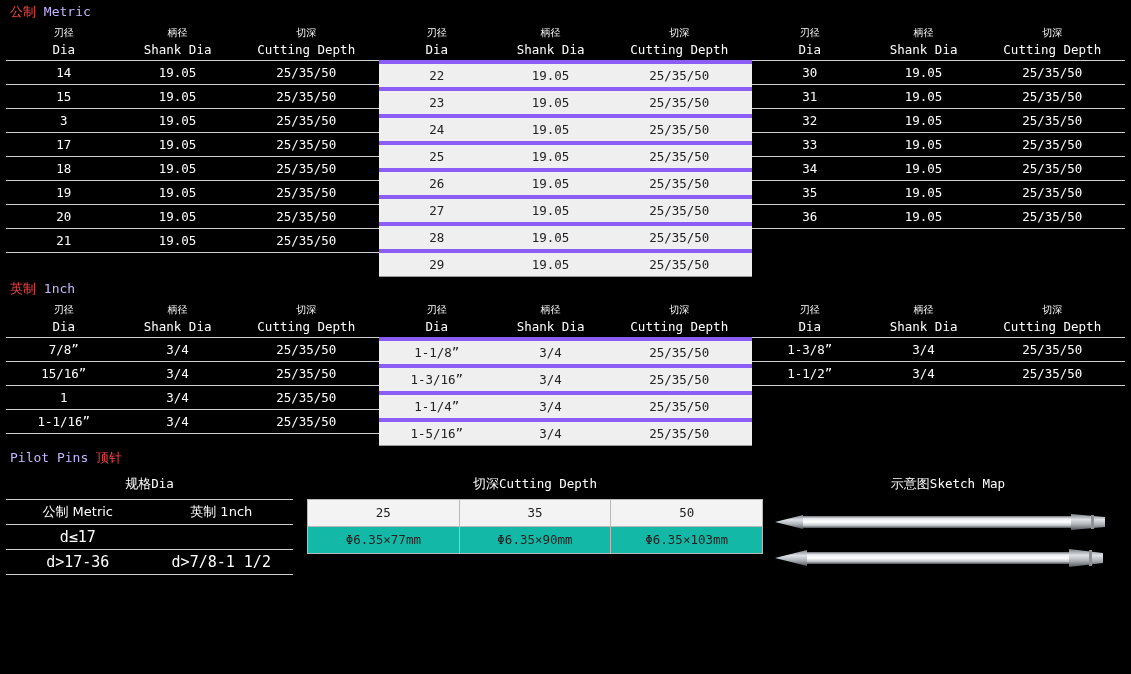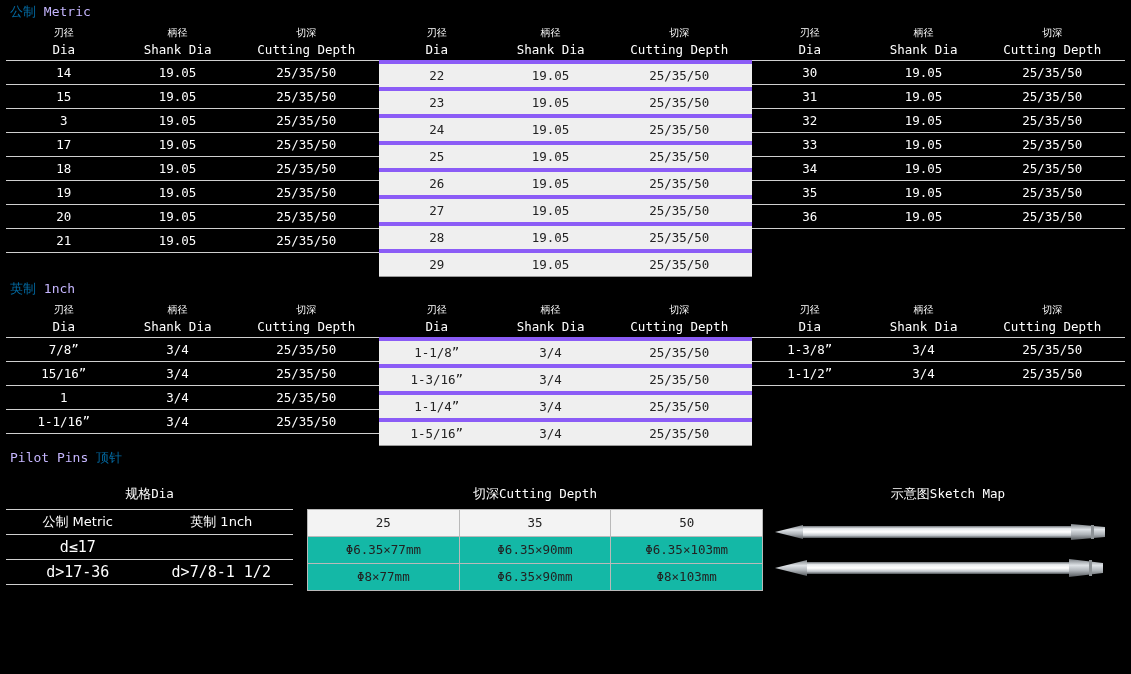--- a/index.html
+++ b/index.html
@@ -20,7 +20,7 @@
     letter-spacing:0px;
     white-space:nowrap;
   }
-  .section-title .zh { color:#0369a1; }
+  .section-title .zh { color:#ef4444; }
   .section-title .en { color:#c4b5fd; }
 
   .tri-row { display:flex; gap:0px; }

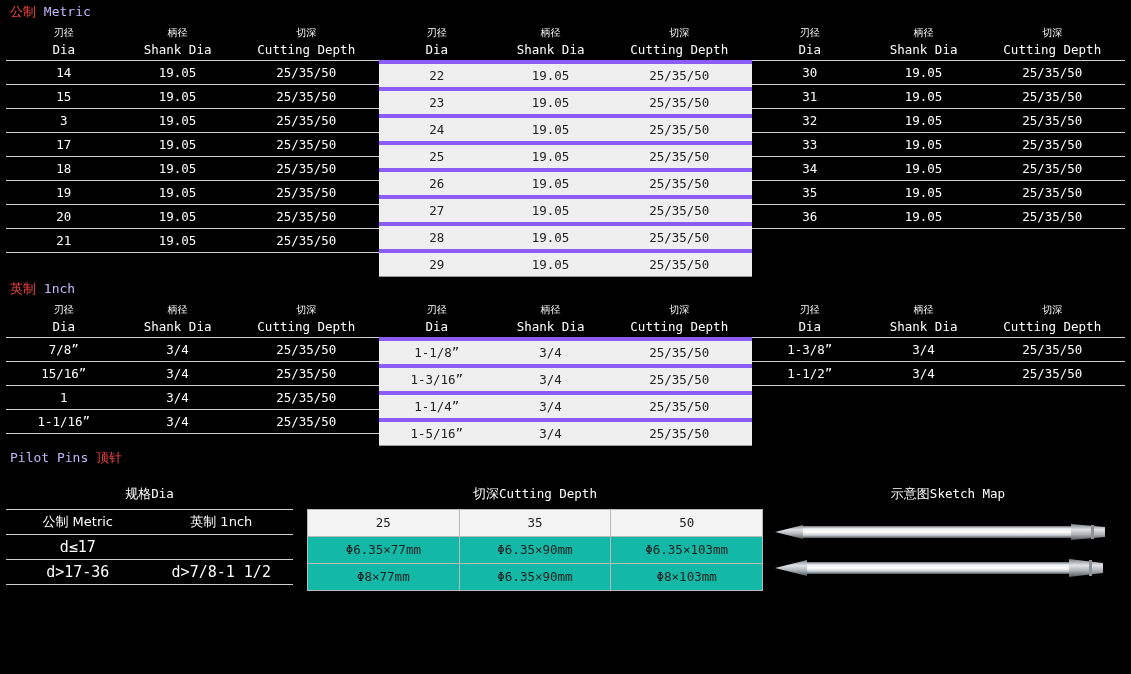--- a/index.html
+++ b/index.html
@@ -81,7 +81,7 @@
   }
 
   
-  .pilot-wrap { display:flex; gap:0; margin-top:12px; }
+  .pilot-wrap { display:flex; gap:0; margin-top:2px; }
   .pilot-col-1 { width:287px; }
   .pilot-col-2 { width:470px; padding-left:14px;}
   .pilot-col-3 { width:360px; padding-left:10px;}

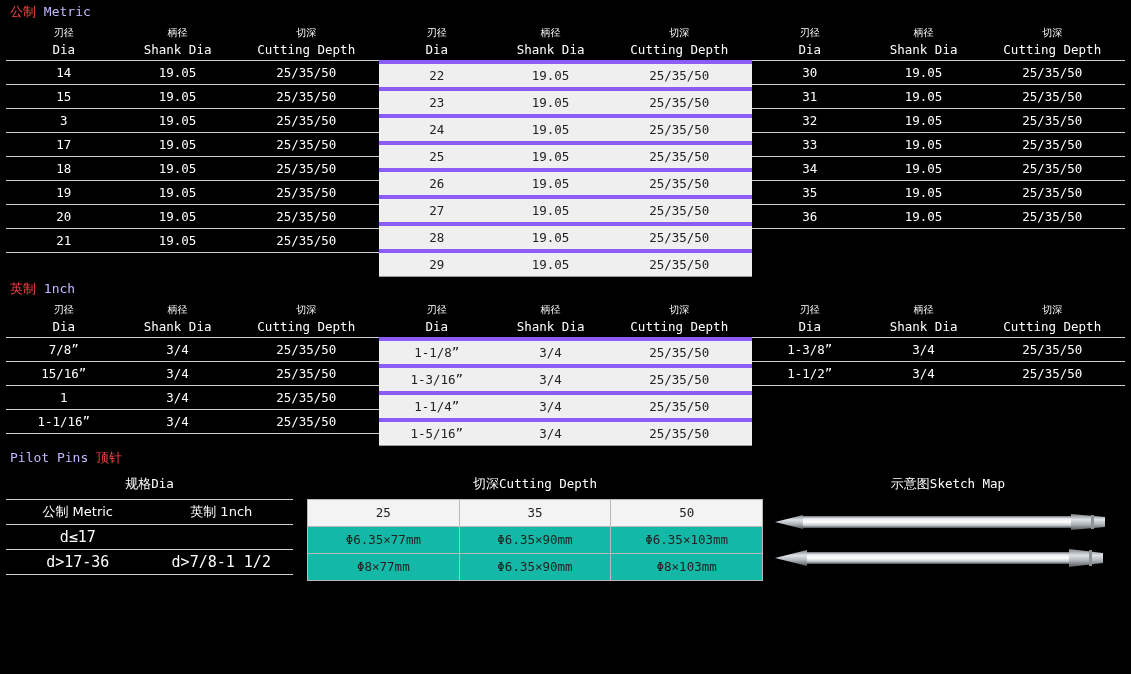--- a/index.html
+++ b/index.html
@@ -544,11 +544,6 @@
             <td>Φ6.35×77mm</td>
             <td>Φ6.35×90mm</td>
             <td>Φ6.35×103mm</td>
-          </tr>
-          <tr>
-            <td>Φ8×77mm</td>
-            <td>Φ6.35×90mm</td>
-            <td>Φ8×103mm</td>
           </tr>
         </tbody>
       </table>

